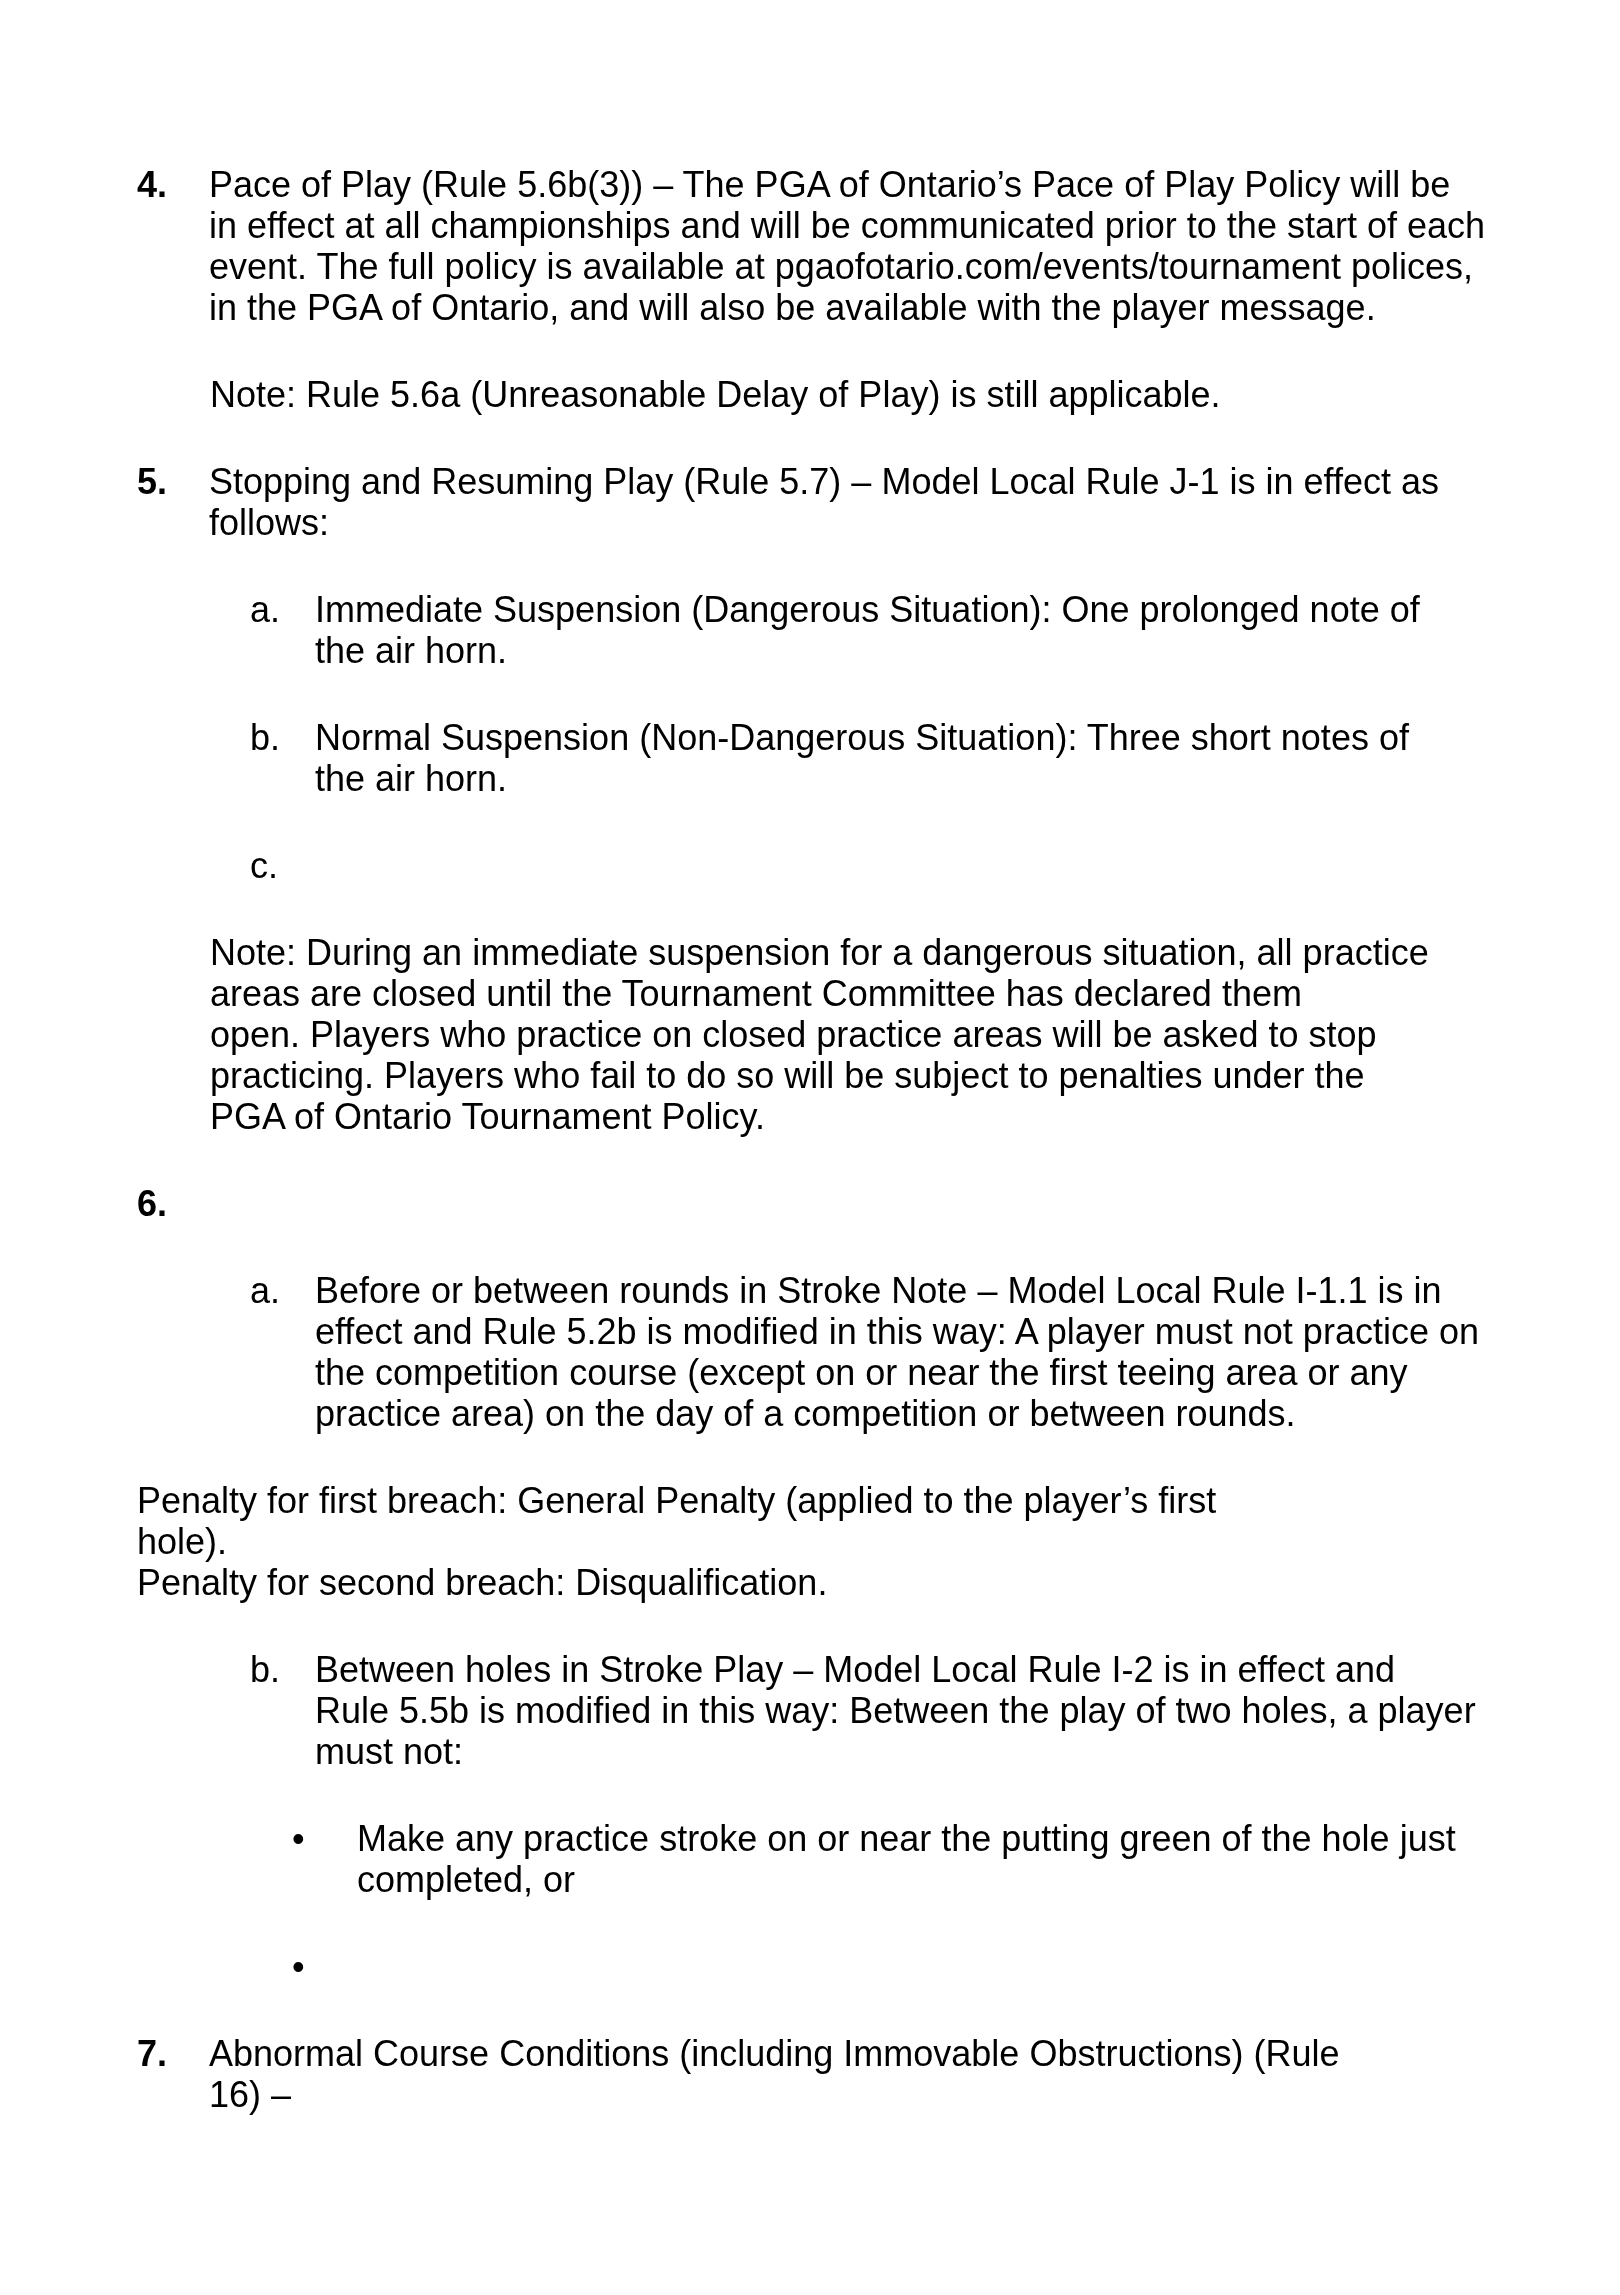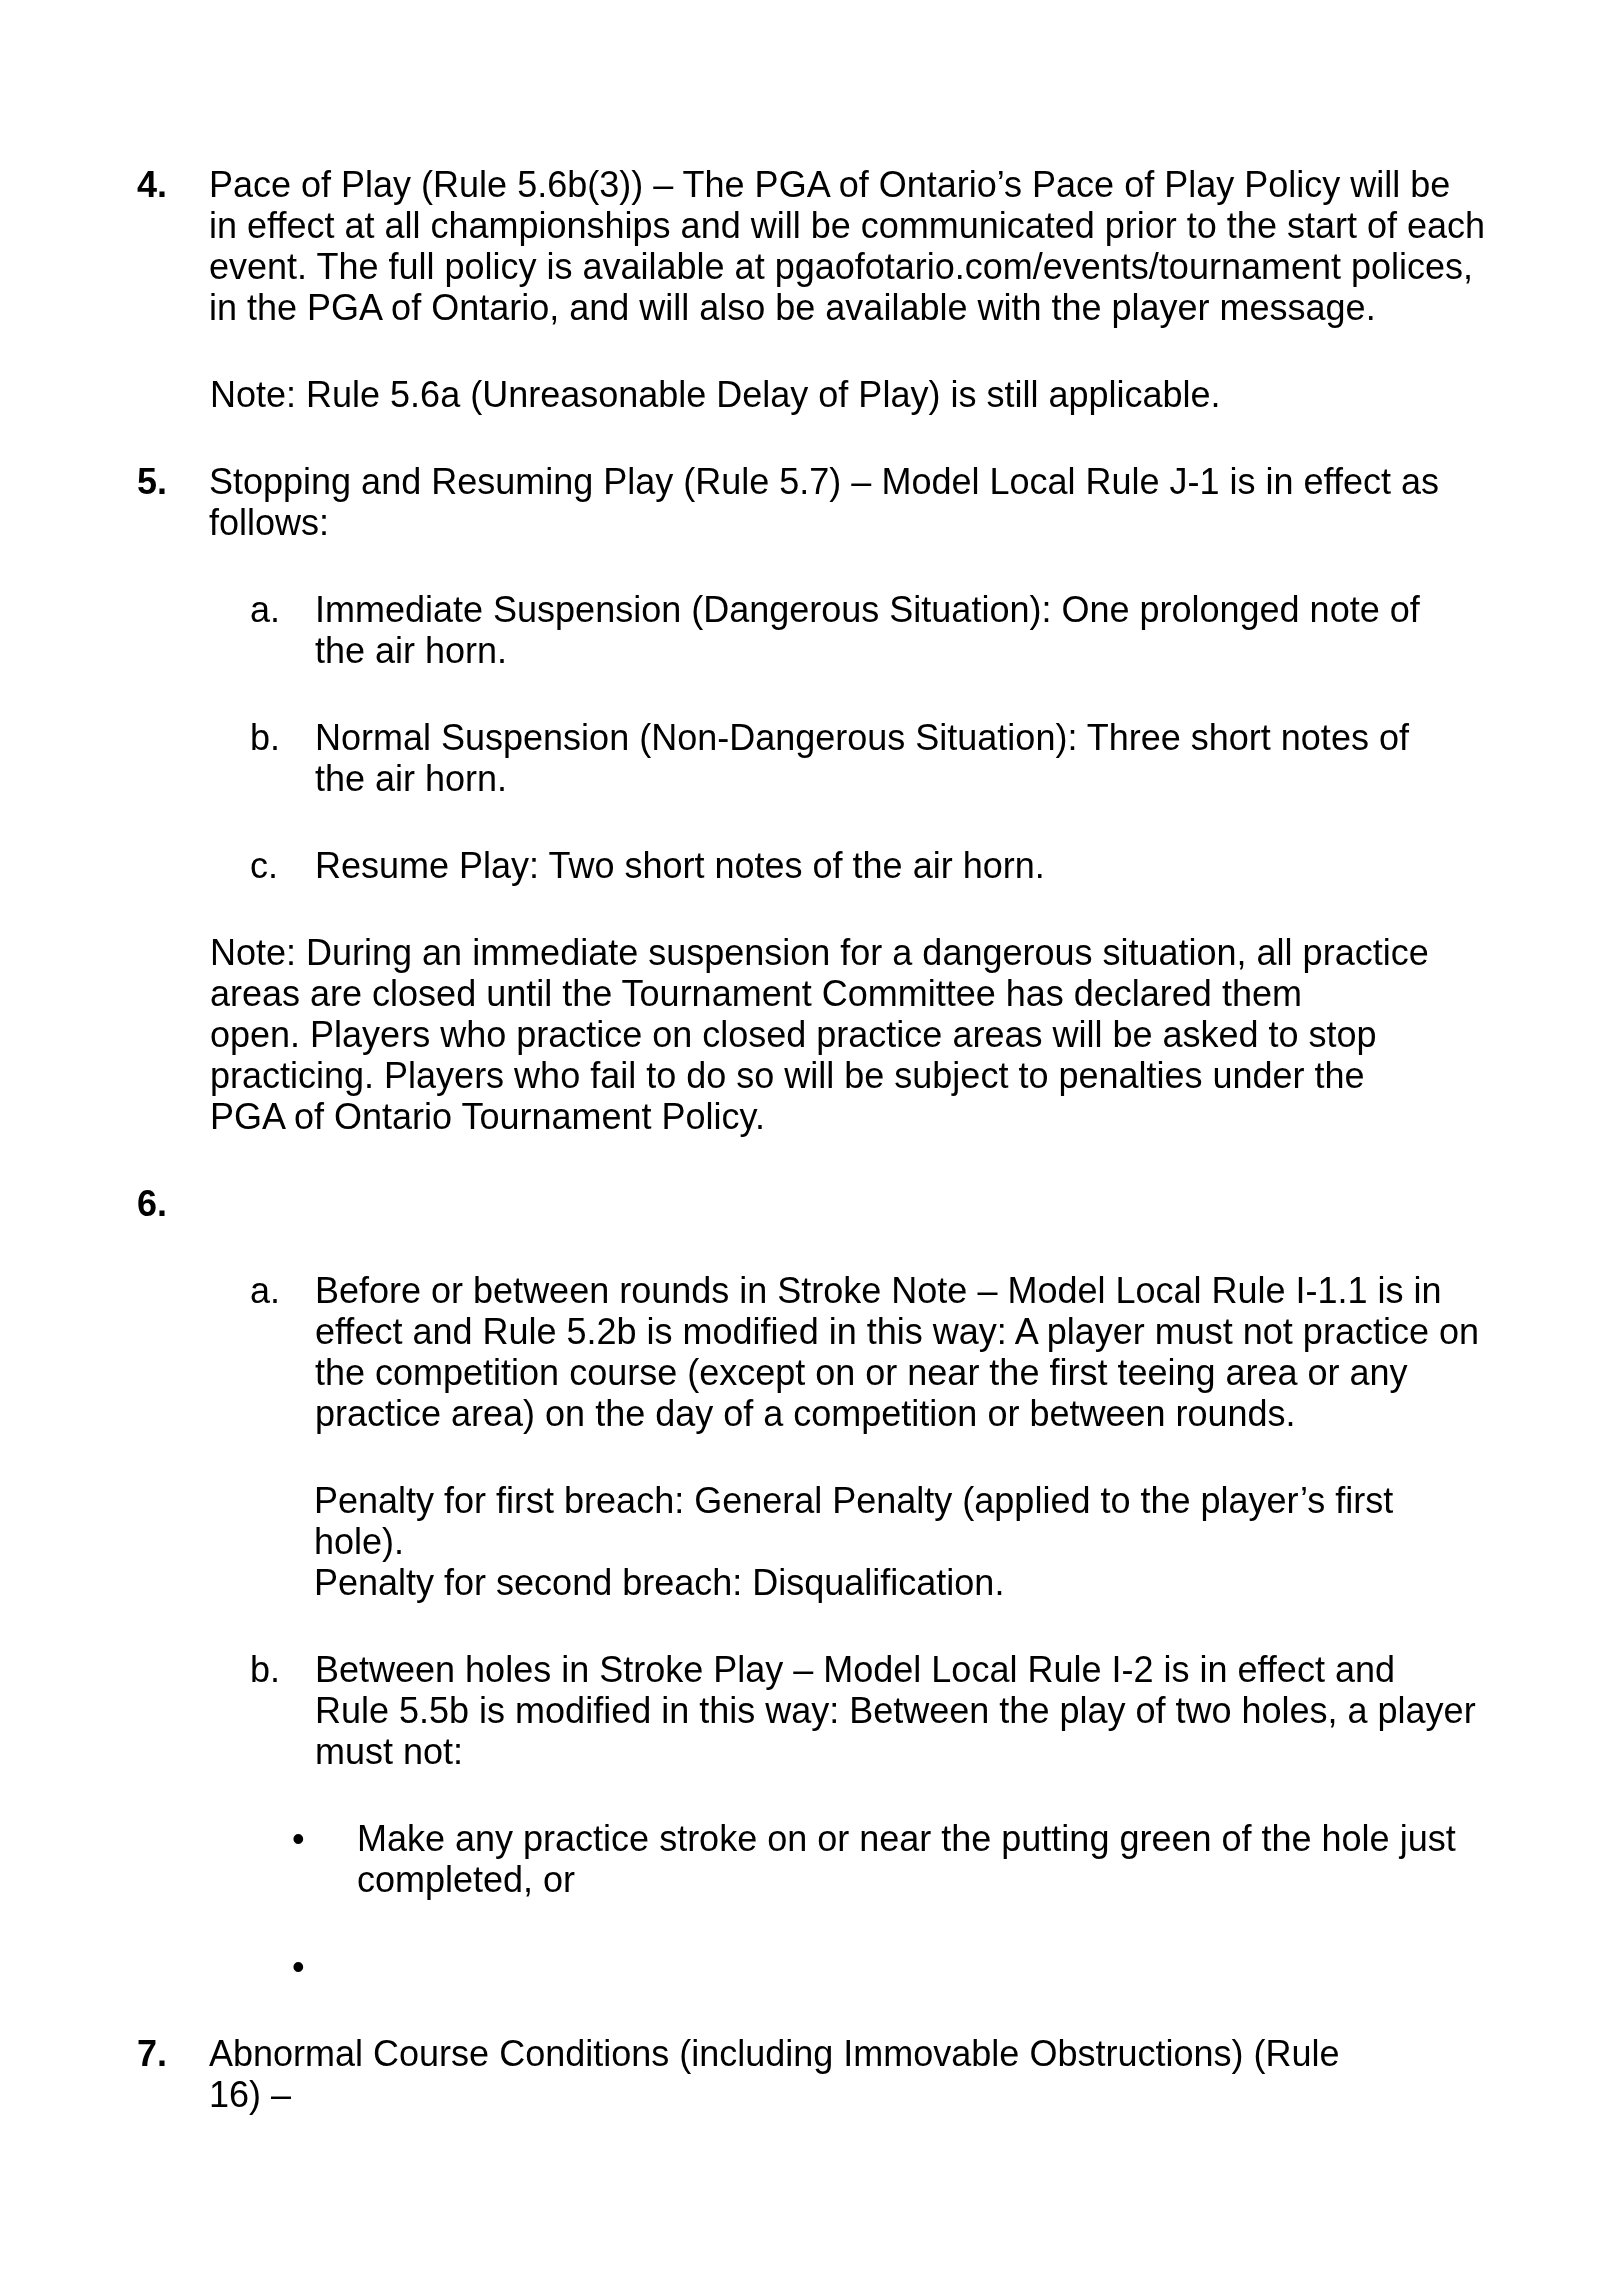--- a/index.html
+++ b/index.html
@@ -65,7 +65,6 @@
 
   <div class="block flexrow sub">
     <span class="marker-sub">c.</span>
-    <div class="content"><span class="bold">Resume Play: </span><span>Two short notes of the air horn.</span></div>
   </div>
 
   <div class="block note">

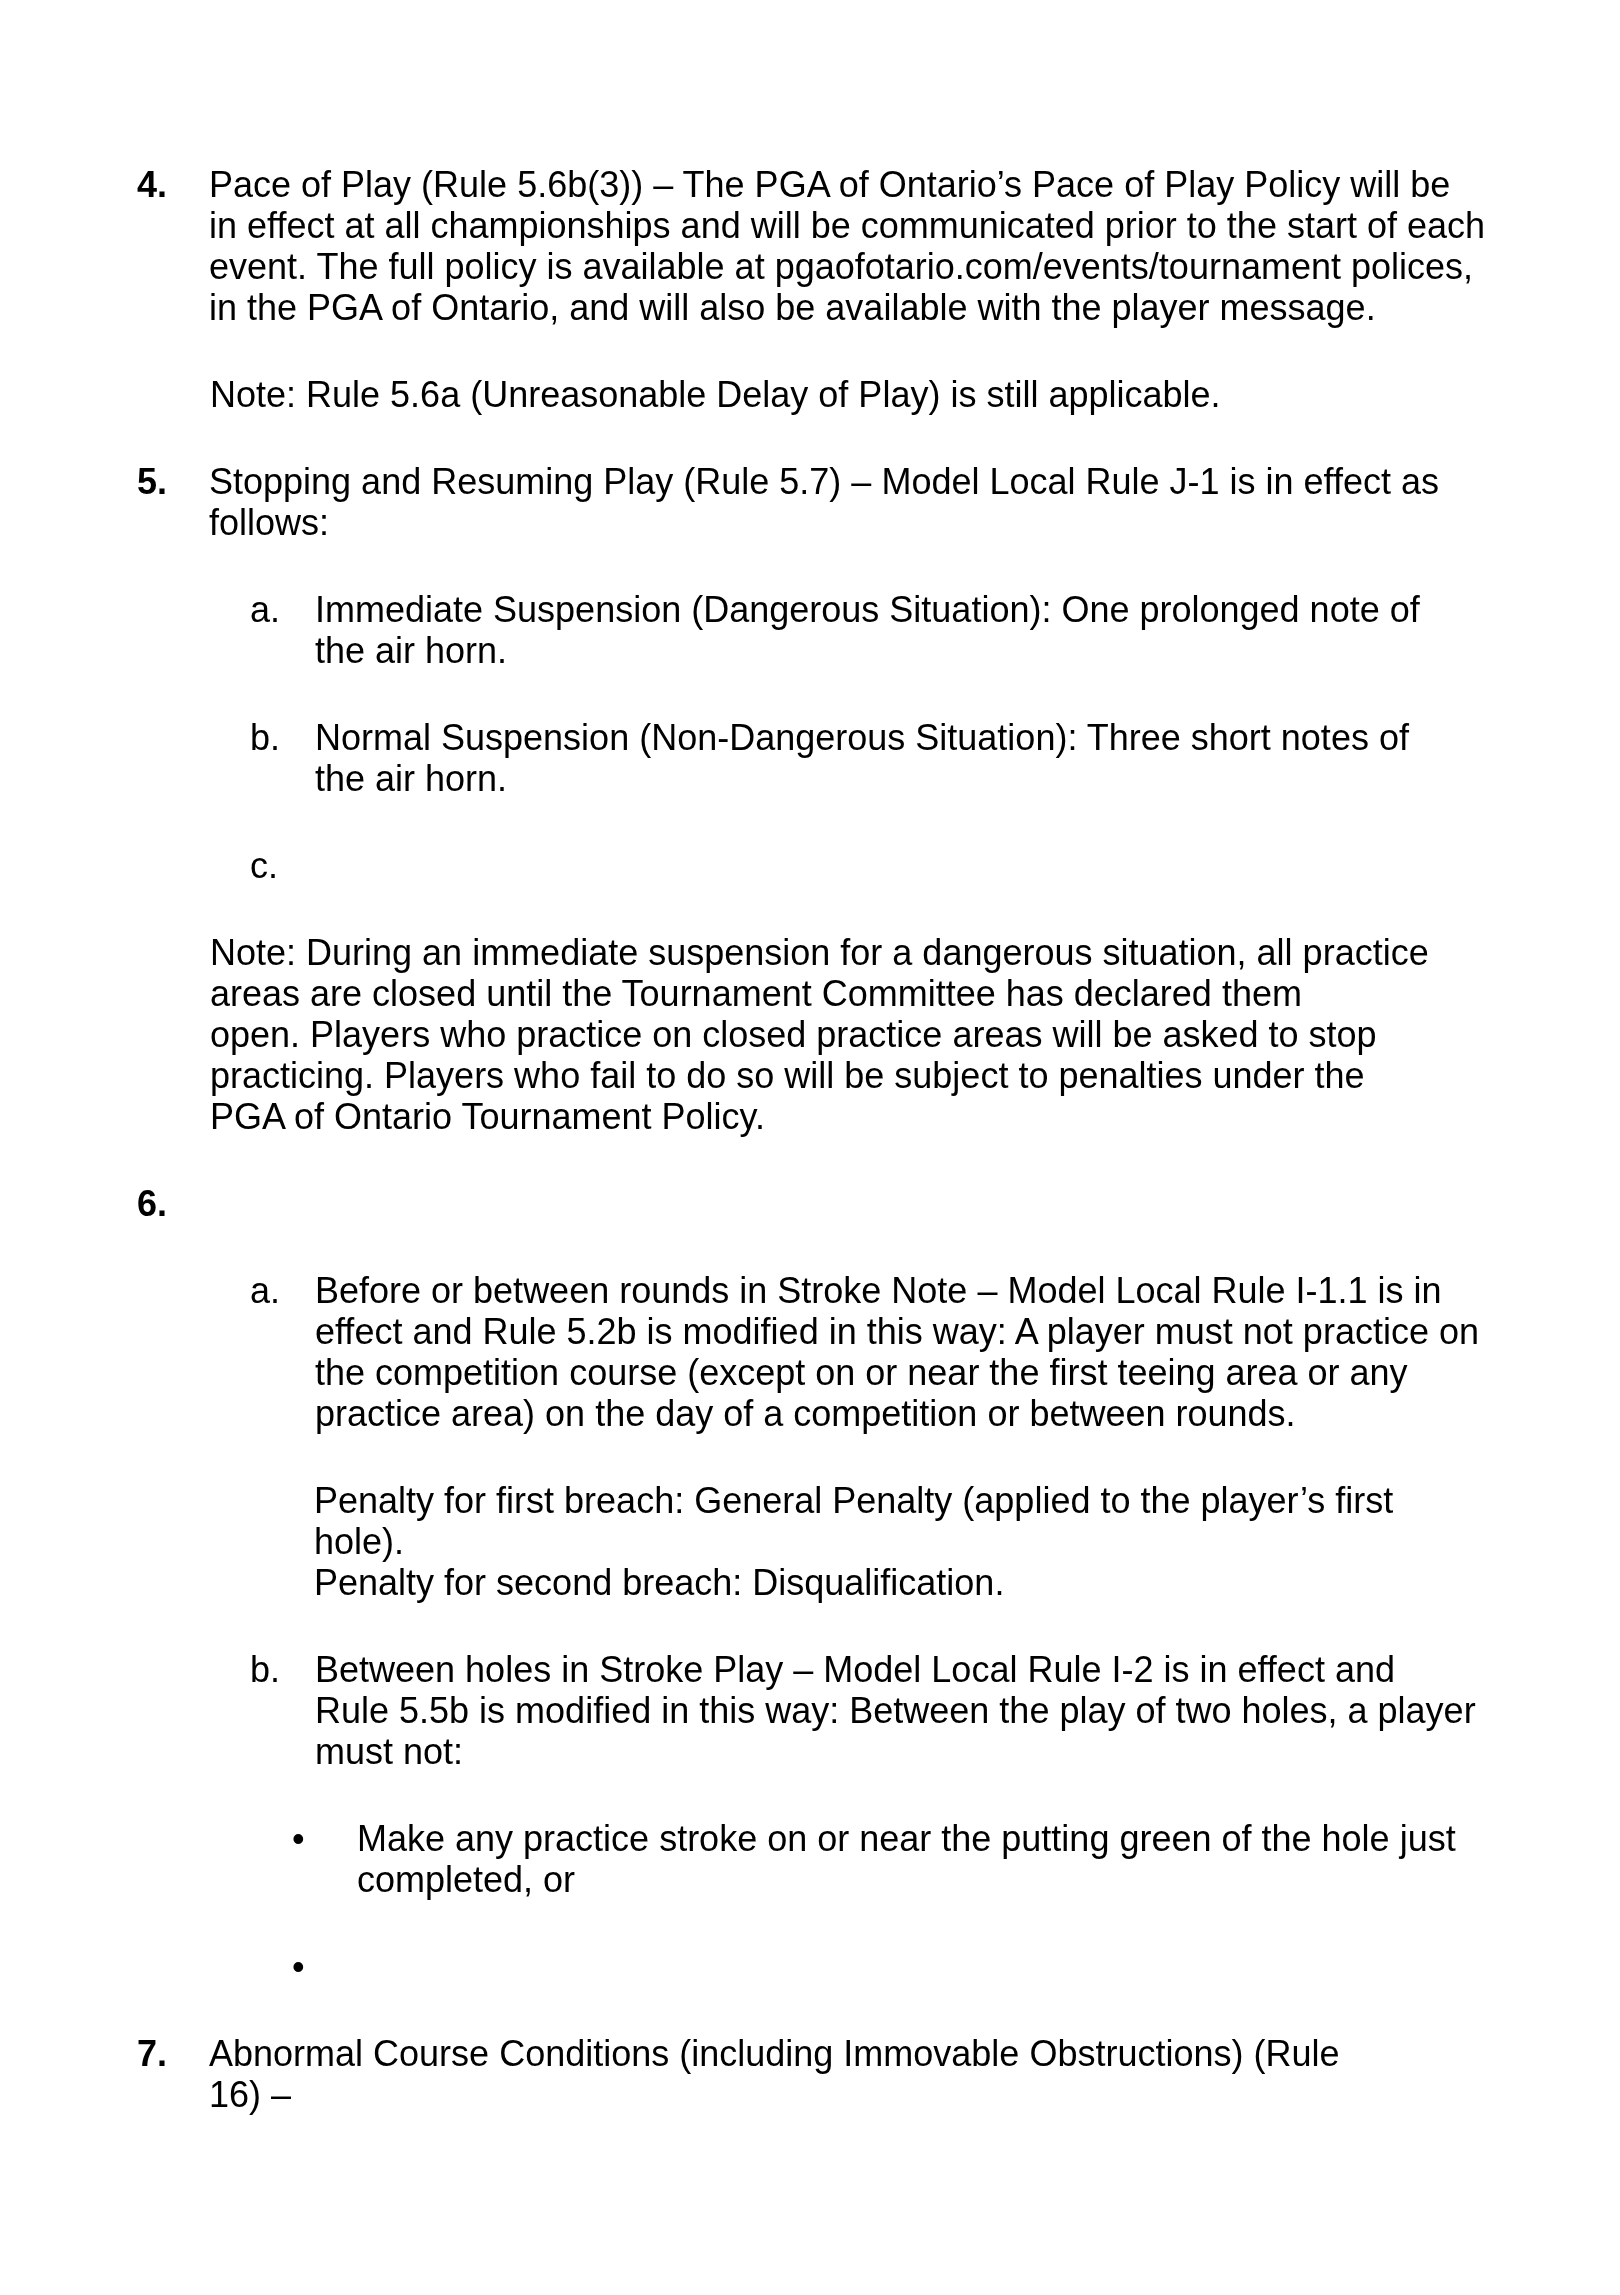--- a/index.html
+++ b/index.html
@@ -22,7 +22,7 @@
   .sub { margin-left: 113px; }
   .marker-sub { flex: 0 0 65px; }
   .note { margin-left: 73px; }
-  .plain { margin-left: 177px; }
+  .plain { }
   .bul { margin-left: 155px; }
   .marker-bul { flex: 0 0 65px; }
   .content { white-space: pre-wrap; min-width: 0; }

